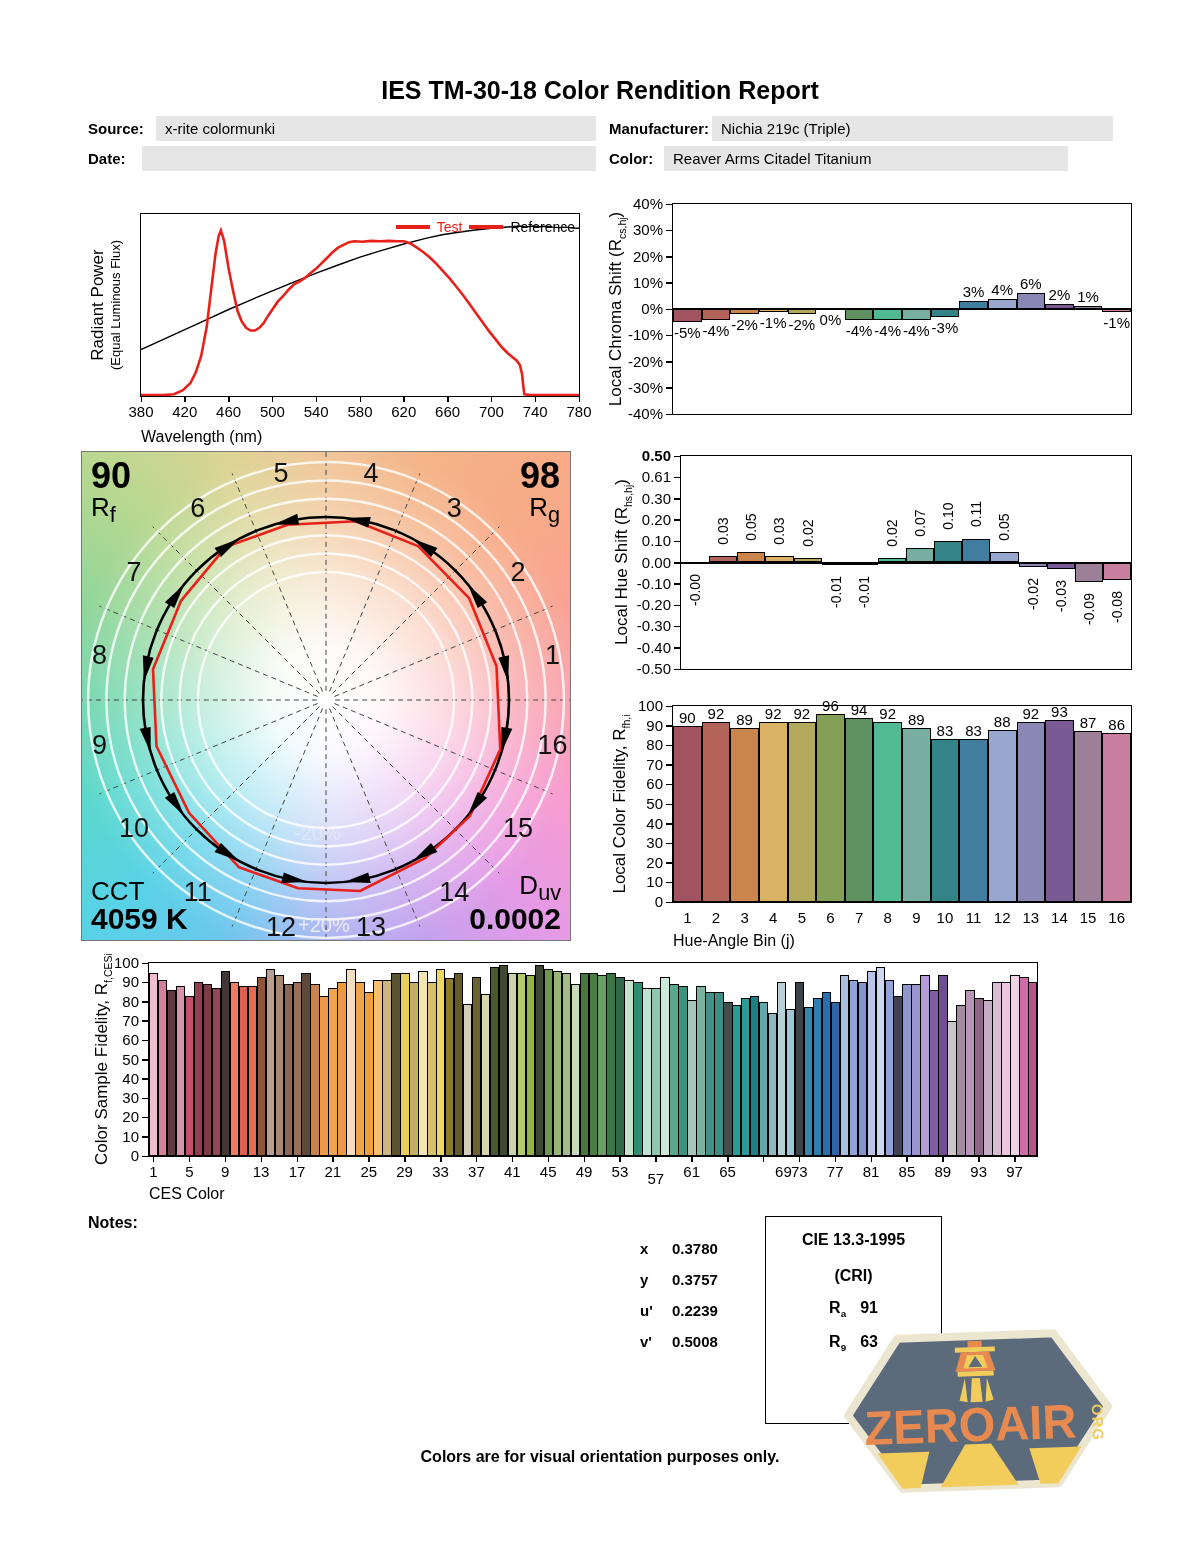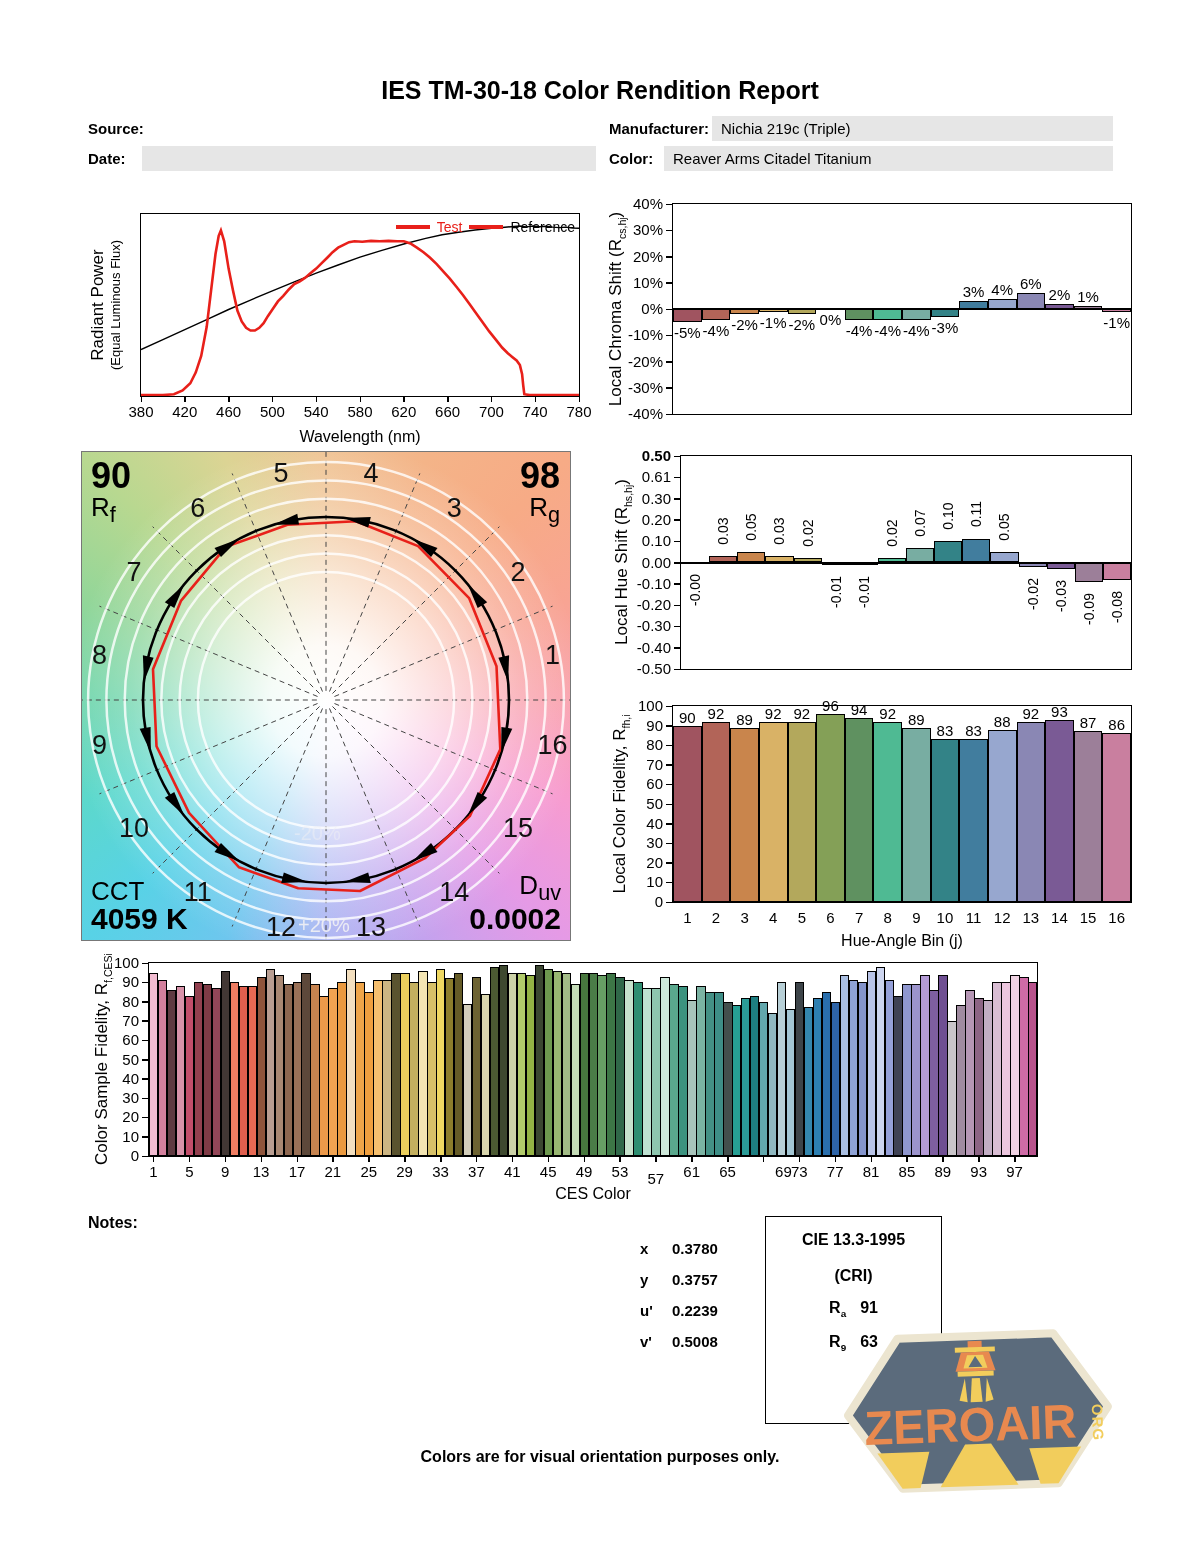--- a/index.html
+++ b/index.html
@@ -61,6 +61,7 @@
   <div class="title">IES TM-30-18 Color Rendition Report</div>
 
   <div class="meta-label" style="left:88px;top:117px;">Source:</div>
+  <div class="meta-box" style="left:156px;top:116px;width:440px;">x-rite colormunki</div>
   <div class="meta-label" style="left:609px;top:117px;">Manufacturer:</div>
   <div class="meta-box" style="left:712px;top:116px;width:401px;">Nichia 219c (Triple)</div>
   <div class="meta-label" style="left:88px;top:147px;">Date:</div>

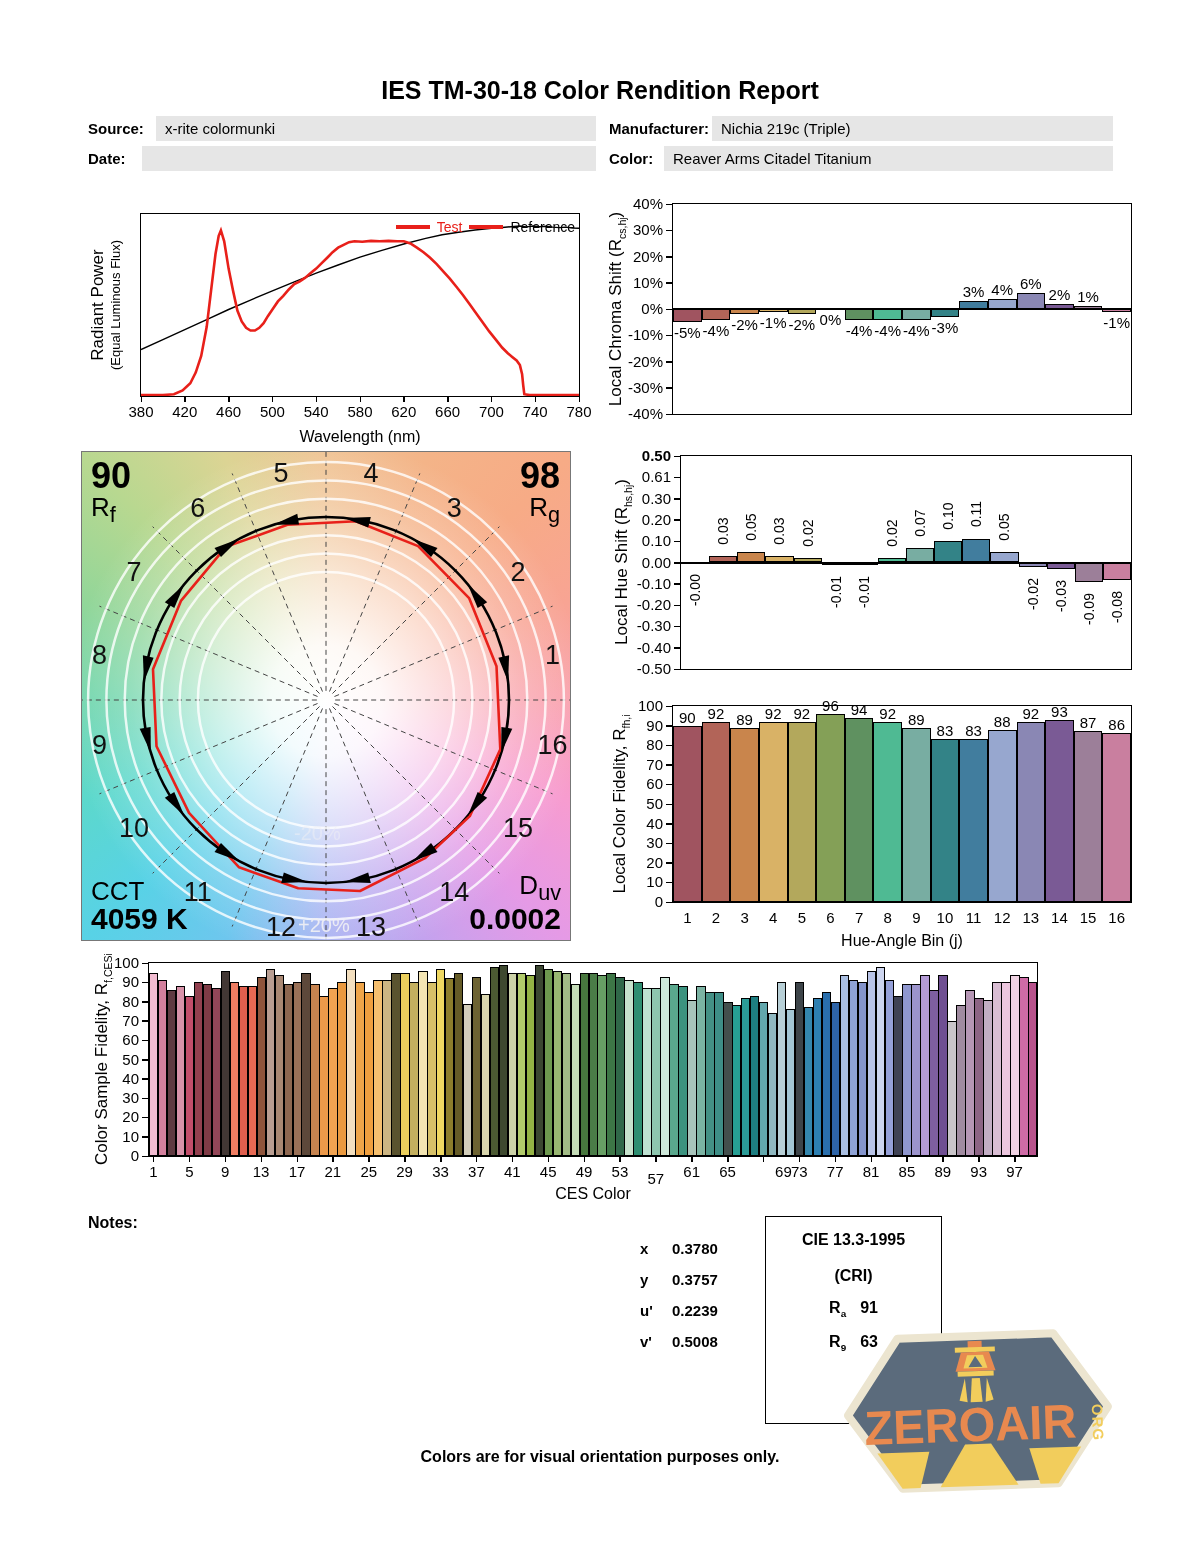--- a/index.html
+++ b/index.html
@@ -67,7 +67,7 @@
   <div class="meta-label" style="left:88px;top:147px;">Date:</div>
   <div class="meta-box" style="left:142px;top:146px;width:454px;"></div>
   <div class="meta-label" style="left:609px;top:147px;">Color:</div>
-  <div class="meta-box" style="left:664px;top:146px;width:449px;">Reaver Arms Citadel Titanium</div>
+  <div class="meta-box" style="left:664px;top:146px;width:404px;">Reaver Arms Citadel Titanium</div>
 
   <div class="plot" id="spd-plot" style="left:140px;top:213px;width:438px;height:182px;overflow:visible;">
     <div class="ylab" style="left:-36px;top:91px;font-size:17px;">

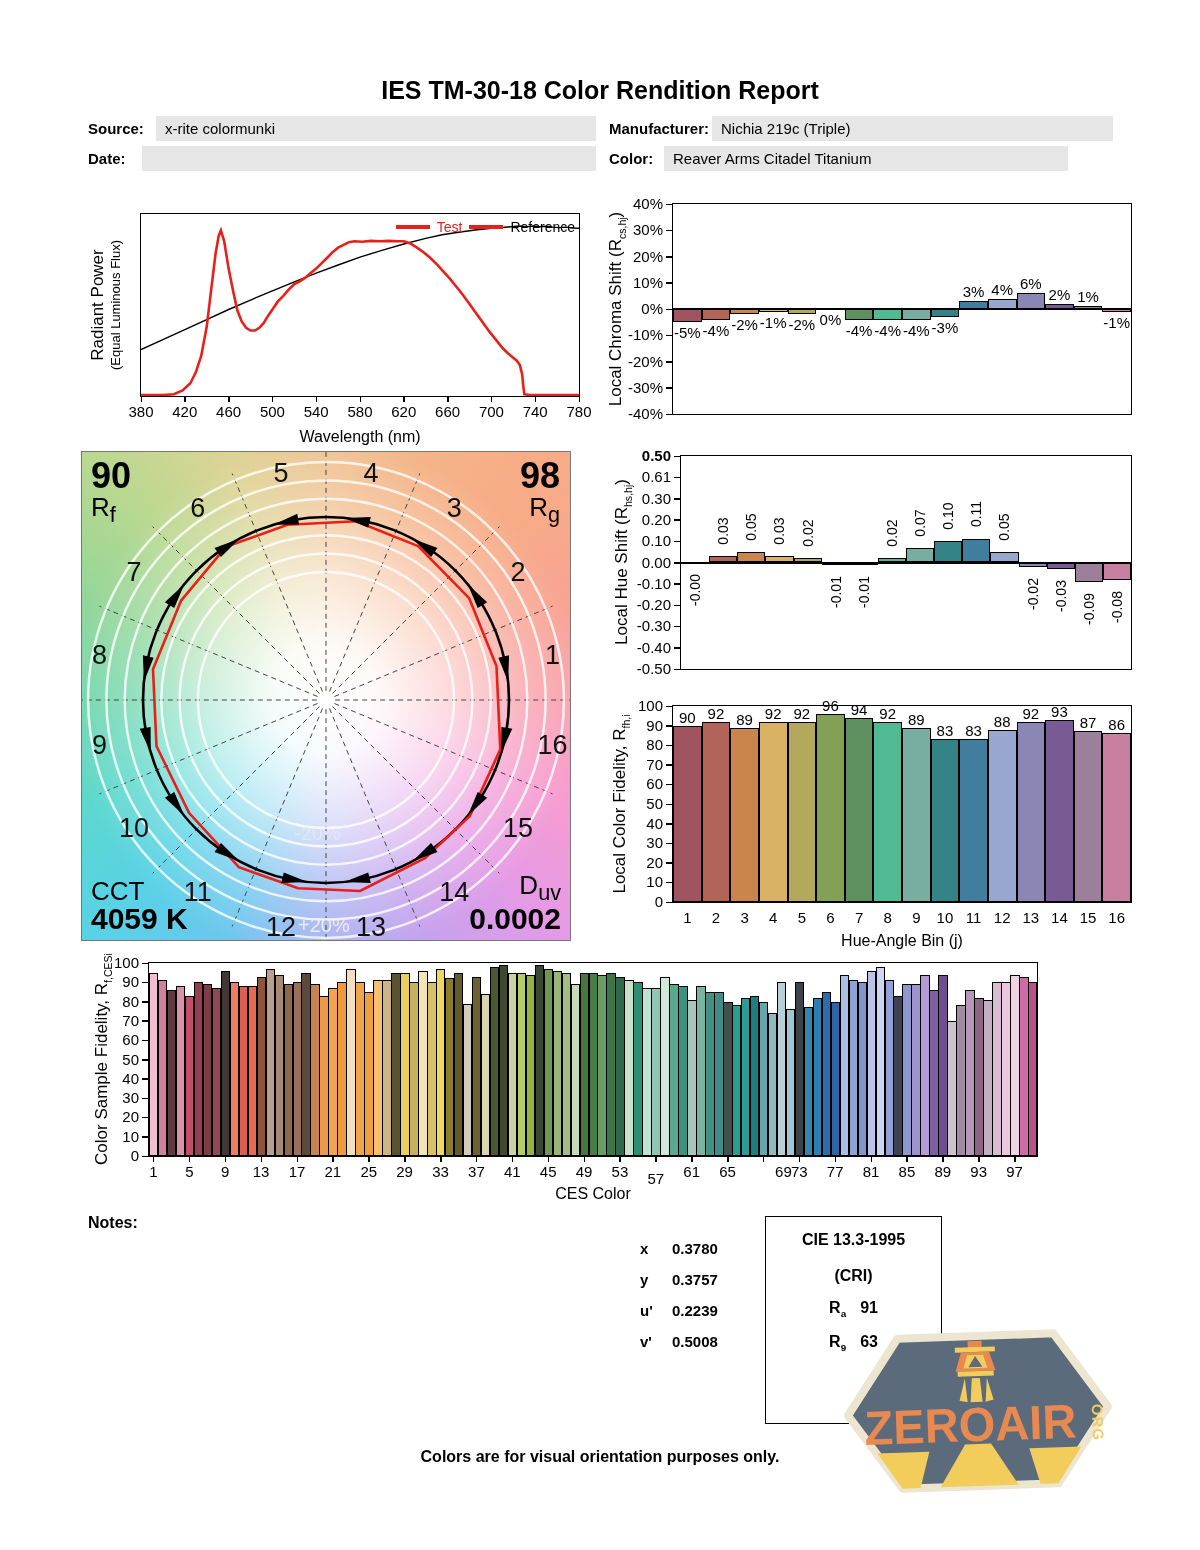--- a/index.html
+++ b/index.html
@@ -18,7 +18,7 @@
   .ytickmark{position:absolute;width:6px;height:1.5px;background:#000;}
   .xtickmark{position:absolute;width:1.5px;height:6px;background:#000;}
   .xtick{position:absolute;font-size:15px;text-align:center;}
-  .xlabel{position:absolute;font-size:16px;text-align:center;white-space:nowrap;}
+  .xlabel{position:absolute;font-size:16px;white-space:nowrap;}
   .bar{position:absolute;border:1px solid #000;box-sizing:border-box;}
   .barlab{position:absolute;font-size:15px;text-align:center;white-space:nowrap;}
   .barlab.vert{transform:rotate(-90deg);font-size:14px;}

